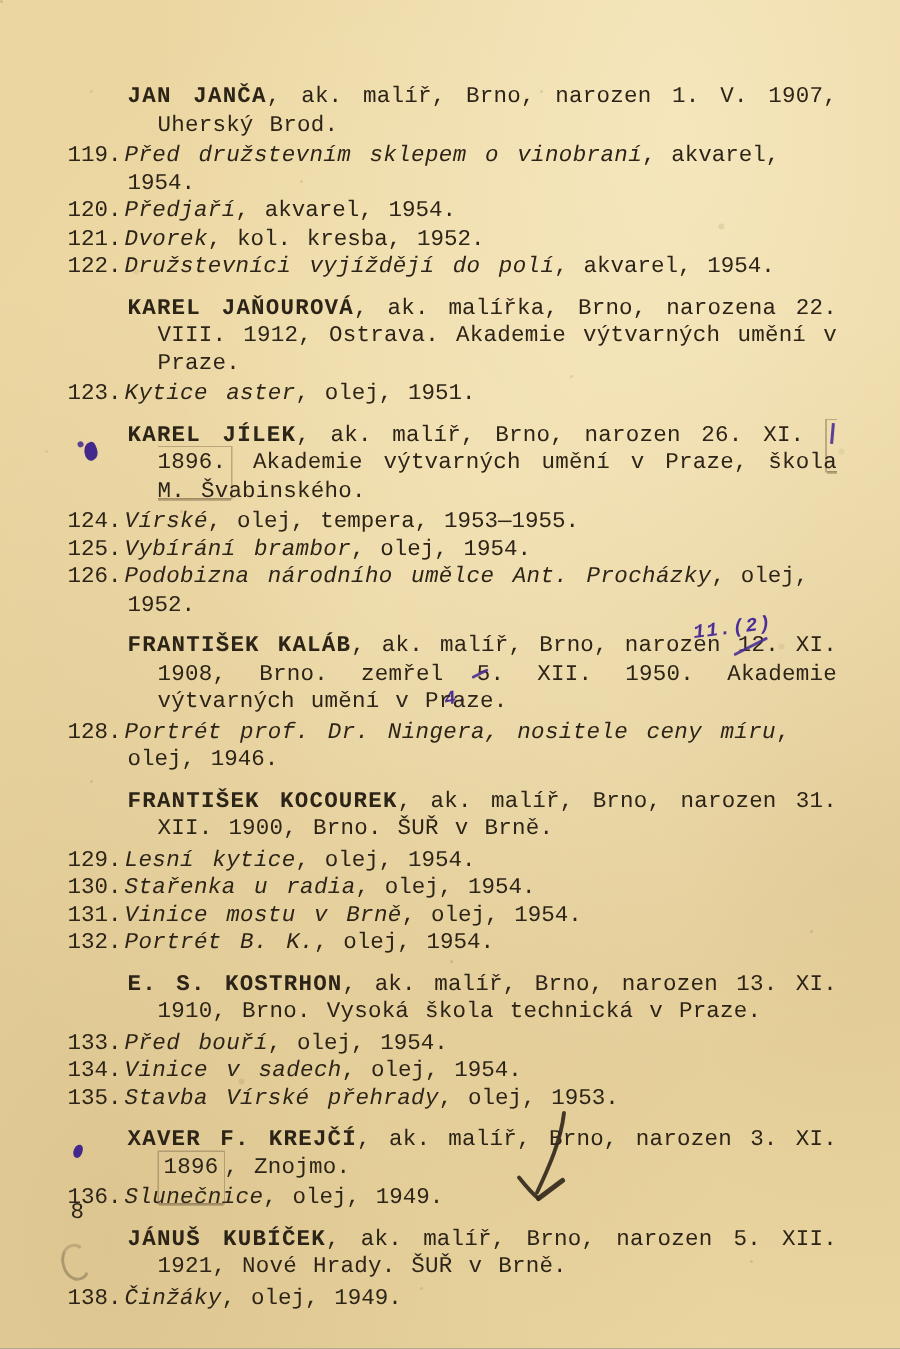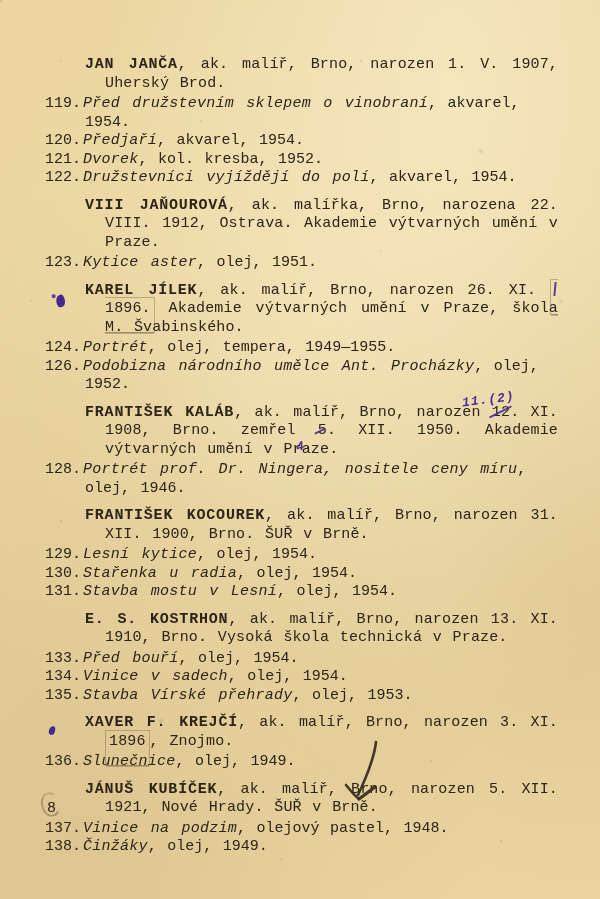--- a/index.html
+++ b/index.html
@@ -112,7 +112,7 @@
           <div class="item"><span class="num">122.</span><span class="title">Družstevníci vyjíždějí do polí</span><span class="rest">, akvarel, 1954.</span></div>
         </div>
         <div class="section">
-          <p class="heading"><span class="seg bold"><span>VIII JAŇOUROVÁ</span></span><span class="seg"><span>, ak. malířka, Brno, narozena 22. VIII. 1912, Ostrava. Akademie výtvarných umění v Praze.</span></span></p>
+          <p class="heading"><span class="seg bold"><span>KAREL JAŇOUROVÁ</span></span><span class="seg"><span>, ak. malířka, Brno, narozena 22. VIII. 1912, Ostrava. Akademie výtvarných umění v Praze.</span></span></p>
           <div class="item"><span class="num">123.</span><span class="title">Kytice aster</span><span class="rest">, olej, 1951.</span></div>
         </div>
         <div class="section">

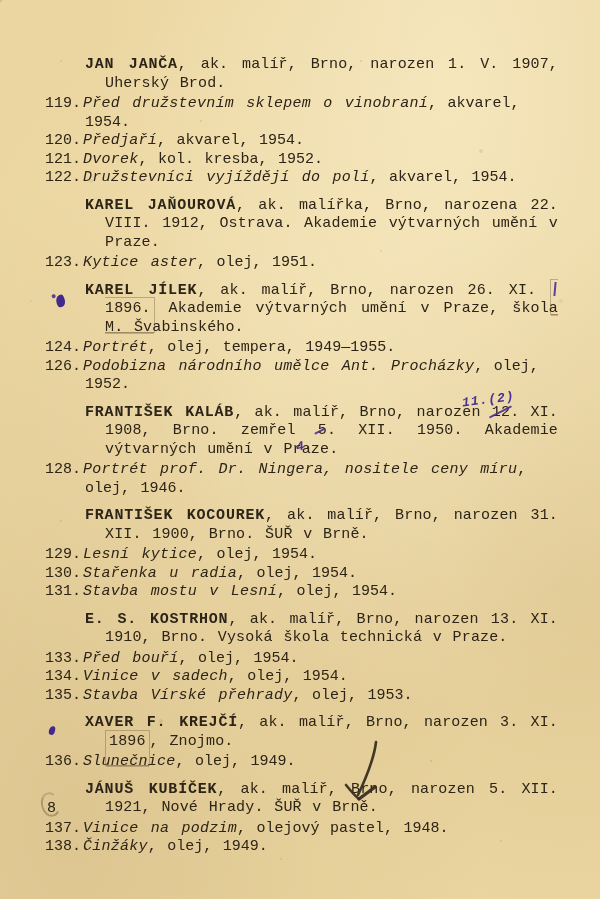--- a/index.html
+++ b/index.html
@@ -118,7 +118,7 @@
         <div class="section">
           <span class="mark ink-blot"></span>
           <p class="heading"><span class="seg bold"><span>KAREL JÍLEK</span></span><span class="seg"><span>, ak. malíř, Brno, narozen 26. XI. </span></span><span class="seg pencil-box"><span class="ink-tick"></span><span>1896.</span></span><span class="seg"><span> Akademie výtvarných umění v Praze, škola M. Švabinského.</span></span></p>
-          <div class="item"><span class="num">124.</span><span class="title">Portrét</span><span class="rest">, olej, tempera, 1949—1955.</span></div>
+          <div class="item"><span class="num">124.</span><span class="title">Vírské</span><span class="rest">, olej, tempera, 1949—1955.</span></div>
           <div class="item"><span class="num">126.</span><span class="title">Podobizna národního umělce Ant. Procházky</span><span class="rest">, olej, 1952.</span></div>
         </div>
         <div class="section">

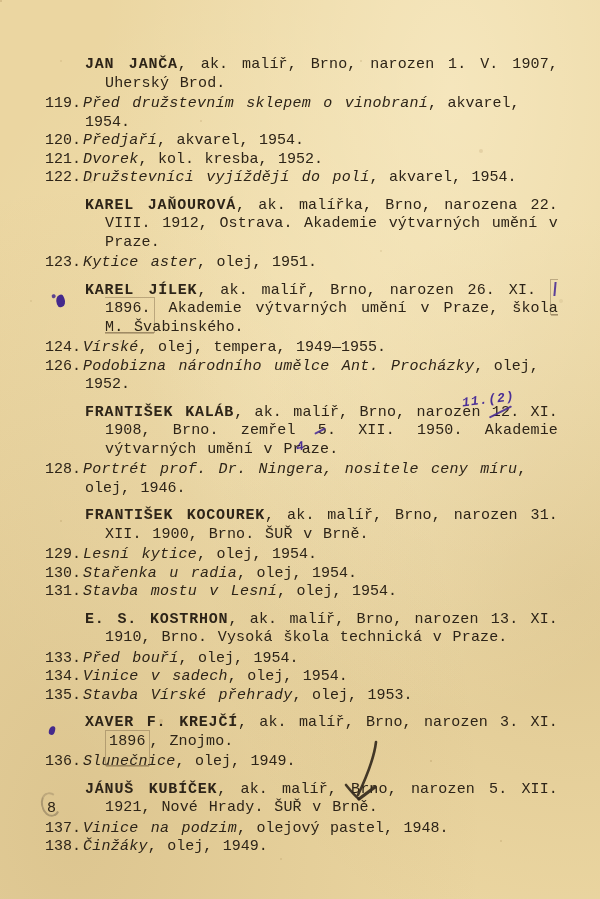--- a/index.html
+++ b/index.html
@@ -118,7 +118,7 @@
         <div class="section">
           <span class="mark ink-blot"></span>
           <p class="heading"><span class="seg bold"><span>KAREL JÍLEK</span></span><span class="seg"><span>, ak. malíř, Brno, narozen 26. XI. </span></span><span class="seg pencil-box"><span class="ink-tick"></span><span>1896.</span></span><span class="seg"><span> Akademie výtvarných umění v Praze, škola M. Švabinského.</span></span></p>
-          <div class="item"><span class="num">124.</span><span class="title">Vírské</span><span class="rest">, olej, tempera, 1949—1955.</span></div>
+          <div class="item"><span class="num">124.</span><span class="title">Vírské</span><span class="rest">, olej, tempera, 1953—1955.</span></div>
           <div class="item"><span class="num">126.</span><span class="title">Podobizna národního umělce Ant. Procházky</span><span class="rest">, olej, 1952.</span></div>
         </div>
         <div class="section">

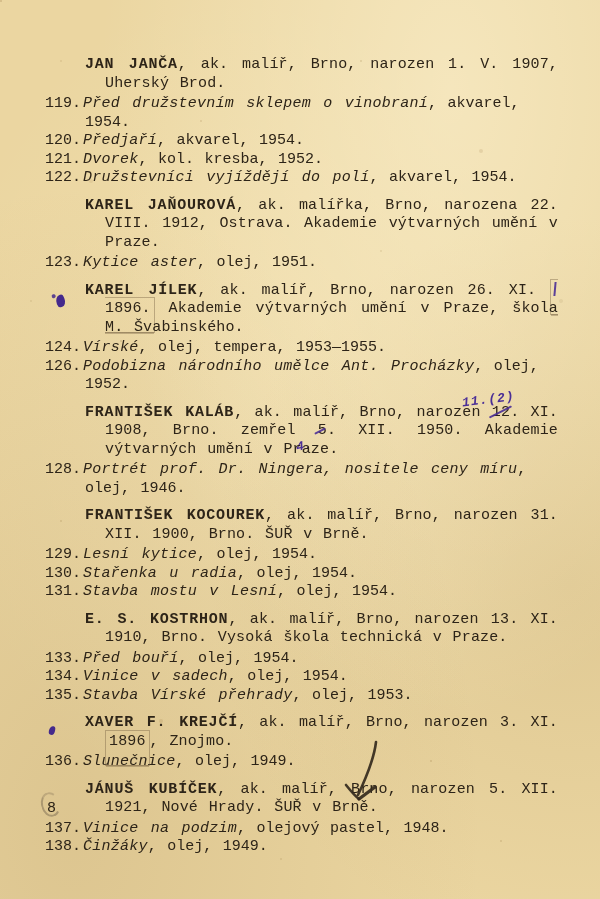--- a/index.html
+++ b/index.html
@@ -119,6 +119,7 @@
           <span class="mark ink-blot"></span>
           <p class="heading"><span class="seg bold"><span>KAREL JÍLEK</span></span><span class="seg"><span>, ak. malíř, Brno, narozen 26. XI. </span></span><span class="seg pencil-box"><span class="ink-tick"></span><span>1896.</span></span><span class="seg"><span> Akademie výtvarných umění v Praze, škola M. Švabinského.</span></span></p>
           <div class="item"><span class="num">124.</span><span class="title">Vírské</span><span class="rest">, olej, tempera, 1953—1955.</span></div>
+          <div class="item"><span class="num">125.</span><span class="title">Vybírání brambor</span><span class="rest">, olej, 1954.</span></div>
           <div class="item"><span class="num">126.</span><span class="title">Podobizna národního umělce Ant. Procházky</span><span class="rest">, olej, 1952.</span></div>
         </div>
         <div class="section">

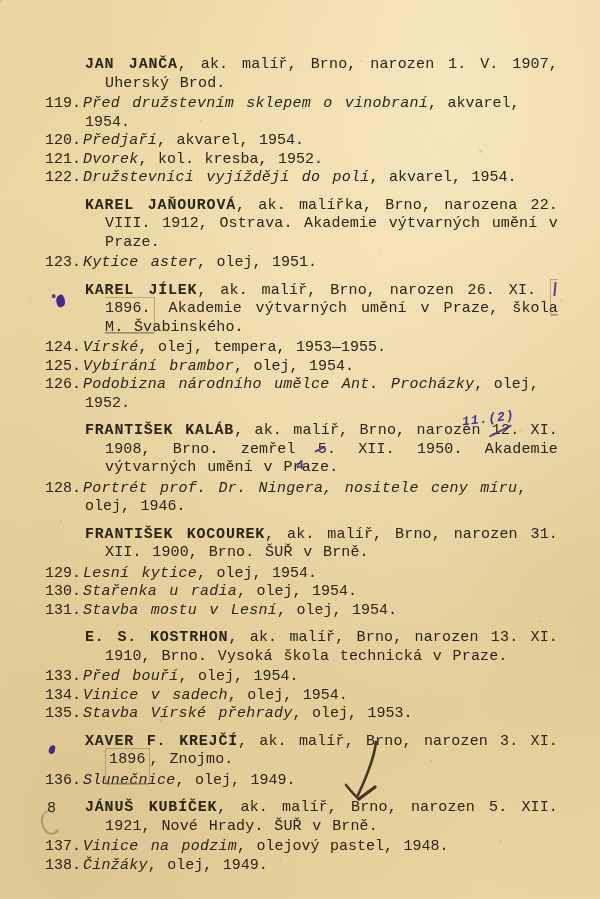--- a/index.html
+++ b/index.html
@@ -130,7 +130,7 @@
           <p class="heading"><span class="seg bold"><span>FRANTIŠEK KOCOUREK</span></span><span class="seg"><span>, ak. malíř, Brno, narozen 31. XII. 1900, Brno. ŠUŘ v Brně.</span></span></p>
           <div class="item"><span class="num">129.</span><span class="title">Lesní kytice</span><span class="rest">, olej, 1954.</span></div>
           <div class="item"><span class="num">130.</span><span class="title">Stařenka u radia</span><span class="rest">, olej, 1954.</span></div>
-          <div class="item"><span class="num">131.</span><span class="title">Stavba mostu v Lesní</span><span class="rest">, olej, 1954.</span></div>
+          <div class="item"><span class="num">131.</span><span class="title">Vinice mostu v Brně</span><span class="rest">, olej, 1954.</span></div>
         </div>
         <div class="section">
           <p class="heading"><span class="seg bold"><span>E. S. KOSTRHON</span></span><span class="seg"><span>, ak. malíř, Brno, narozen 13. XI. 1910, Brno. Vysoká škola technická v Praze.</span></span></p>

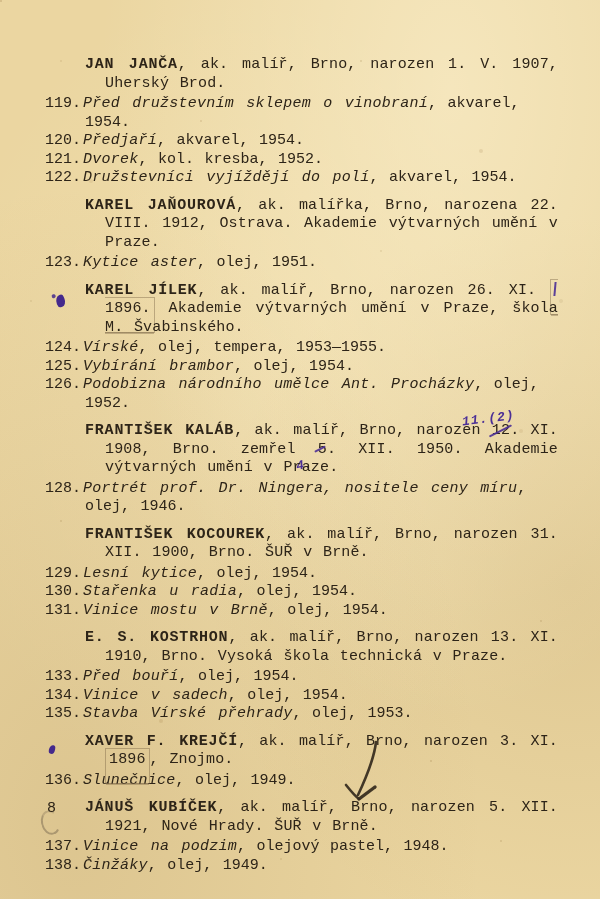--- a/index.html
+++ b/index.html
@@ -131,6 +131,7 @@
           <div class="item"><span class="num">129.</span><span class="title">Lesní kytice</span><span class="rest">, olej, 1954.</span></div>
           <div class="item"><span class="num">130.</span><span class="title">Stařenka u radia</span><span class="rest">, olej, 1954.</span></div>
           <div class="item"><span class="num">131.</span><span class="title">Vinice mostu v Brně</span><span class="rest">, olej, 1954.</span></div>
+          <div class="item"><span class="num">132.</span><span class="title">Portrét B. K.</span><span class="rest">, olej, 1954.</span></div>
         </div>
         <div class="section">
           <p class="heading"><span class="seg bold"><span>E. S. KOSTRHON</span></span><span class="seg"><span>, ak. malíř, Brno, narozen 13. XI. 1910, Brno. Vysoká škola technická v Praze.</span></span></p>

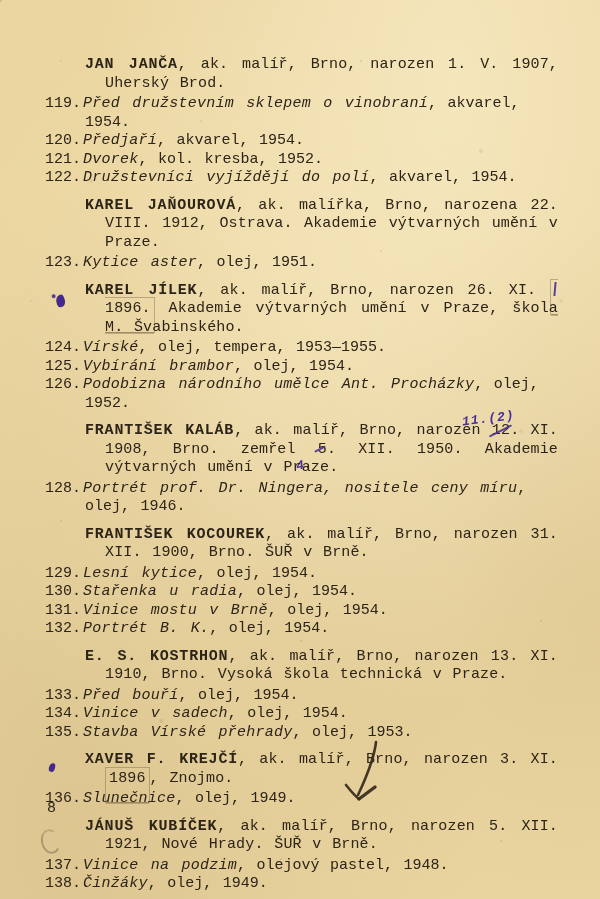--- a/index.html
+++ b/index.html
@@ -147,7 +147,6 @@
         <div class="section">
           <span class="mark pencil-paren"></span>
           <p class="heading"><span class="seg bold"><span>JÁNUŠ KUBÍČEK</span></span><span class="seg"><span>, ak. malíř, Brno, narozen 5. XII. 1921, Nové Hrady. ŠUŘ v Brně.</span></span></p>
-          <div class="item"><span class="num">137.</span><span class="title">Vinice na podzim</span><span class="rest">, olejový pastel, 1948.</span></div>
           <div class="item"><span class="num">138.</span><span class="title">Činžáky</span><span class="rest">, olej, 1949.</span></div>
         </div>
       </div>

